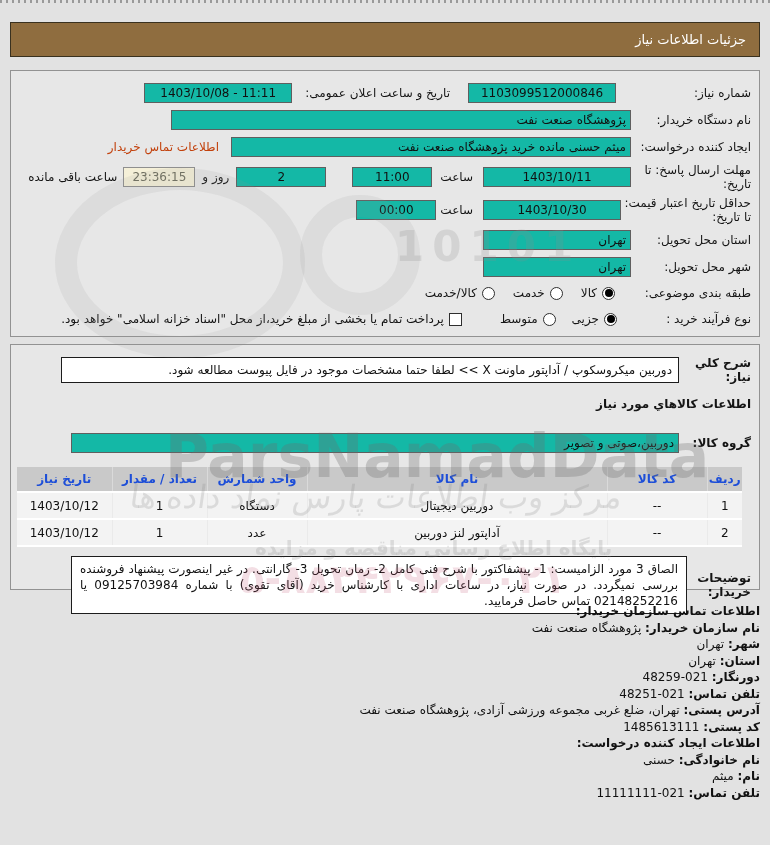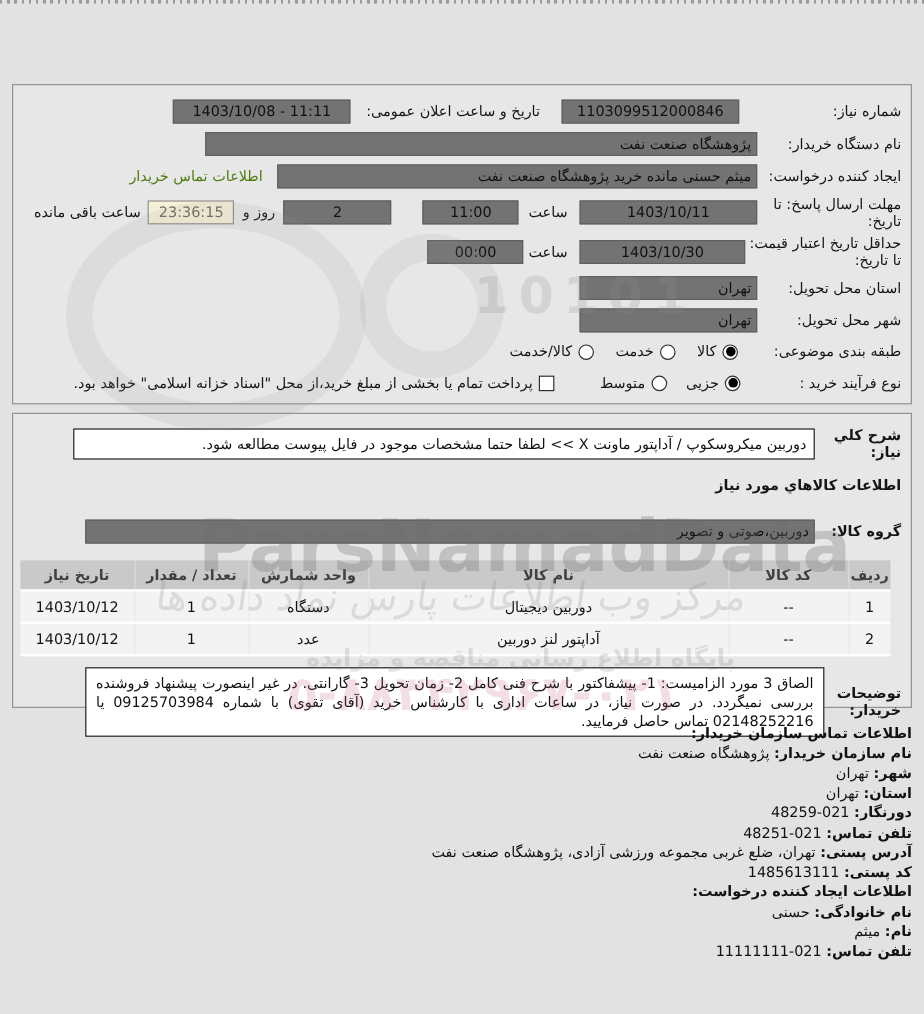--- a/index.html
+++ b/index.html
@@ -69,6 +69,9 @@
 
   <div class="top-dots"></div>
 
+  <div class="title-bar">
+    <span>جزئیات اطلاعات نیاز</span>
+  </div>
 
   <div class="panel panel-1">
 

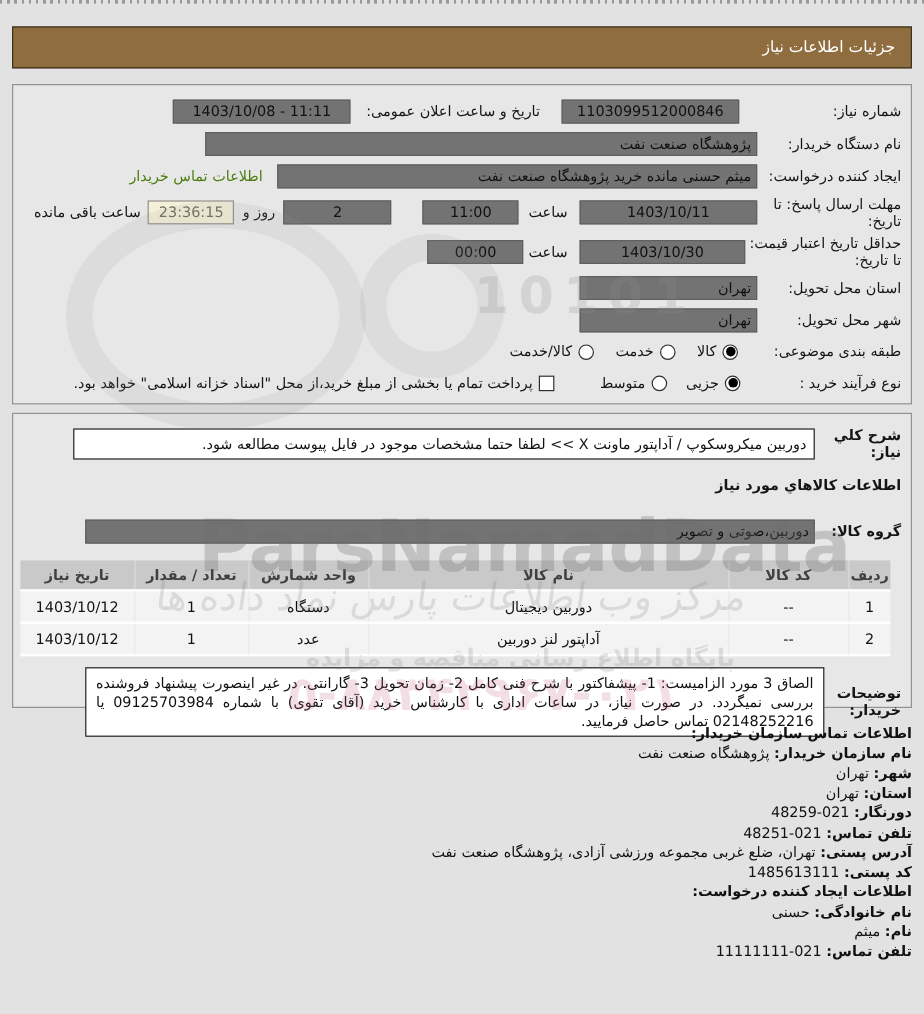--- a/index.html
+++ b/index.html
@@ -19,7 +19,7 @@
 
   .frow { display:flex; align-items:center; font-size:12px; color:#151515; }
   .lbl { color:#151515; font-size:12px; line-height:14px; }
-  .box { background:#737373; border:1px solid #5f5f5f; height:20px; display:flex; align-items:center;
+  .box { background:#14b8a6; border:1px solid #5f5f5f; height:20px; display:flex; align-items:center;
          font-size:12px; color:#111; padding:0 4px; overflow:hidden; white-space:nowrap; }
   .box.center { justify-content:center; }
   .ltr { direction:ltr; unicode-bidi:isolate; }

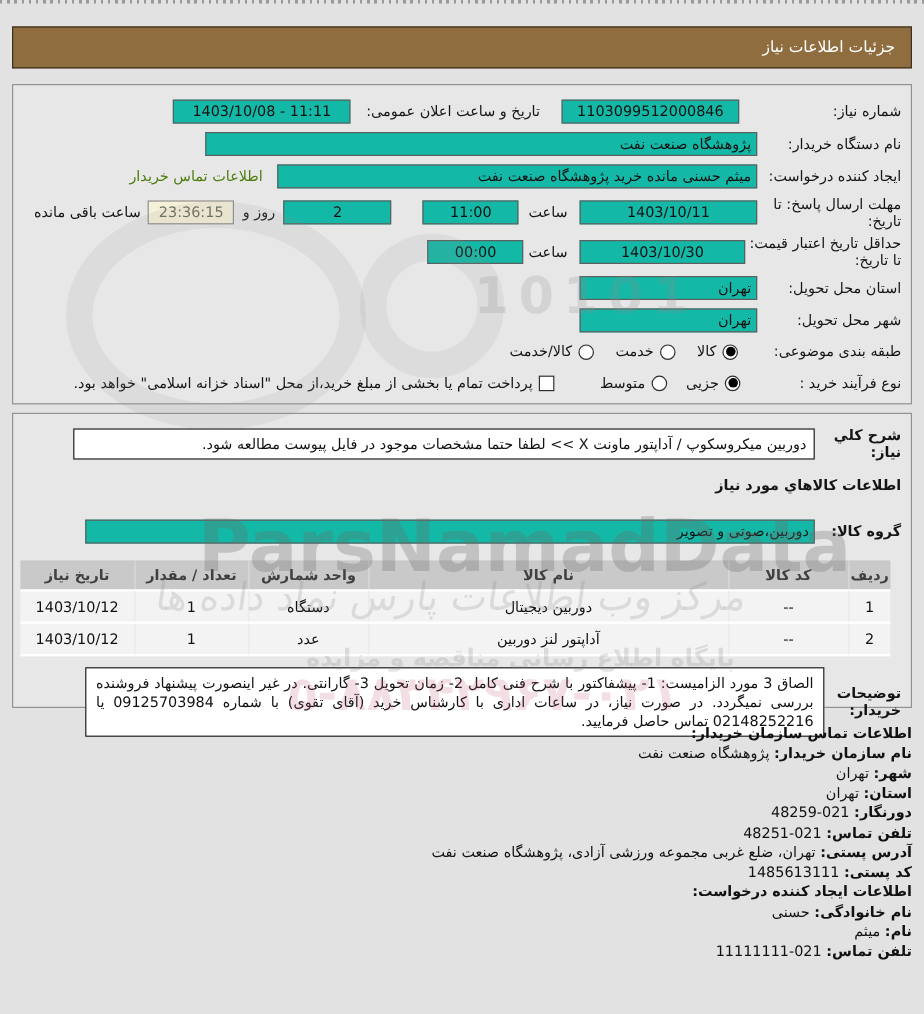--- a/index.html
+++ b/index.html
@@ -24,7 +24,7 @@
   .box.center { justify-content:center; }
   .ltr { direction:ltr; unicode-bidi:isolate; }
 
-  .link { color:#4d7c0f; font-size:12px; cursor:pointer; }
+  .link { color:#c2410c; font-size:12px; cursor:pointer; }
 
   .timerbox { background:#f5f0d8; border:1px solid #8f8f8f; color:#6e6e5e; }
 

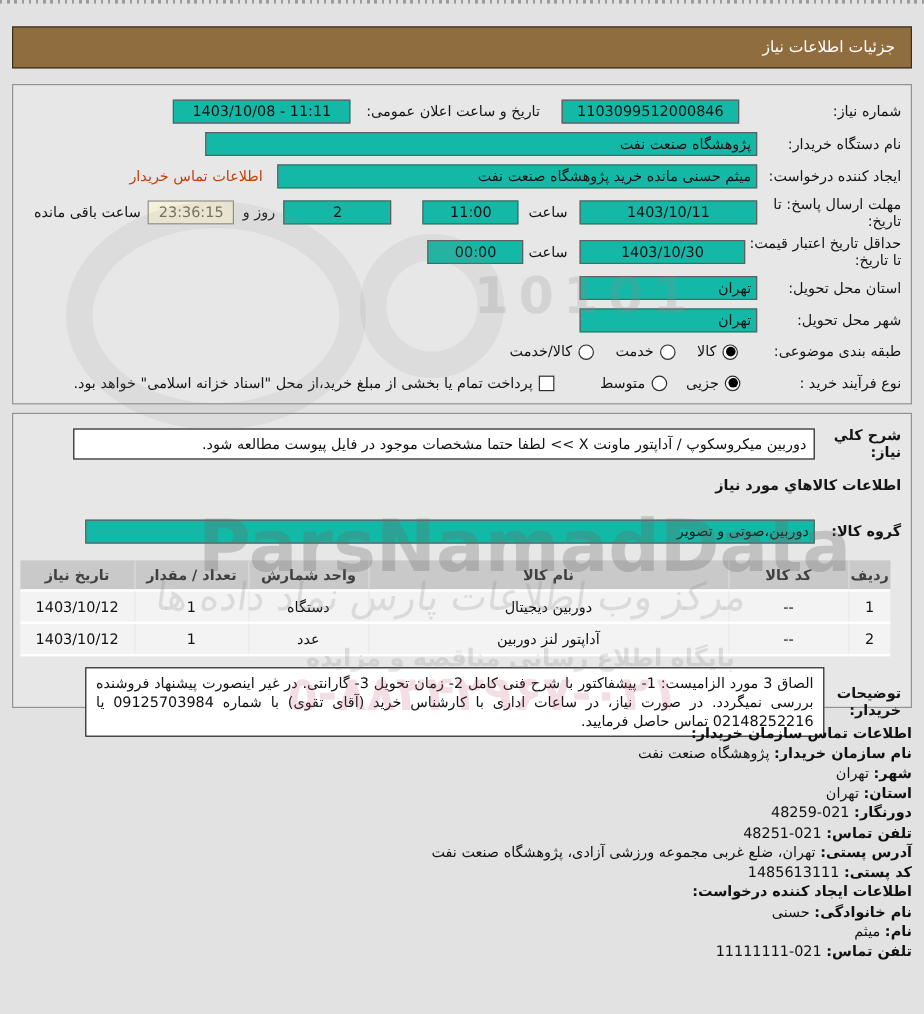--- a/index.html
+++ b/index.html
@@ -42,7 +42,7 @@
 
   table.goods { border-collapse:collapse; width:725px; margin:12px 9px 0 0; font-size:12px; }
   table.goods th { background:#c9c9c9; font-weight:bold; height:25px; border-bottom:2px solid #fff;
-                   border-left:1px solid #dadada; color:#404040; }
+                   border-left:1px solid #dadada; color:#1d4ed8; }
   table.goods td { background:#f3f3f3; height:27px; text-align:center; border-bottom:2px solid #fff;
                    border-left:1px solid #eaeaea; color:#111; }
   table.goods th:last-child, table.goods td:last-child { border-left:none; }

